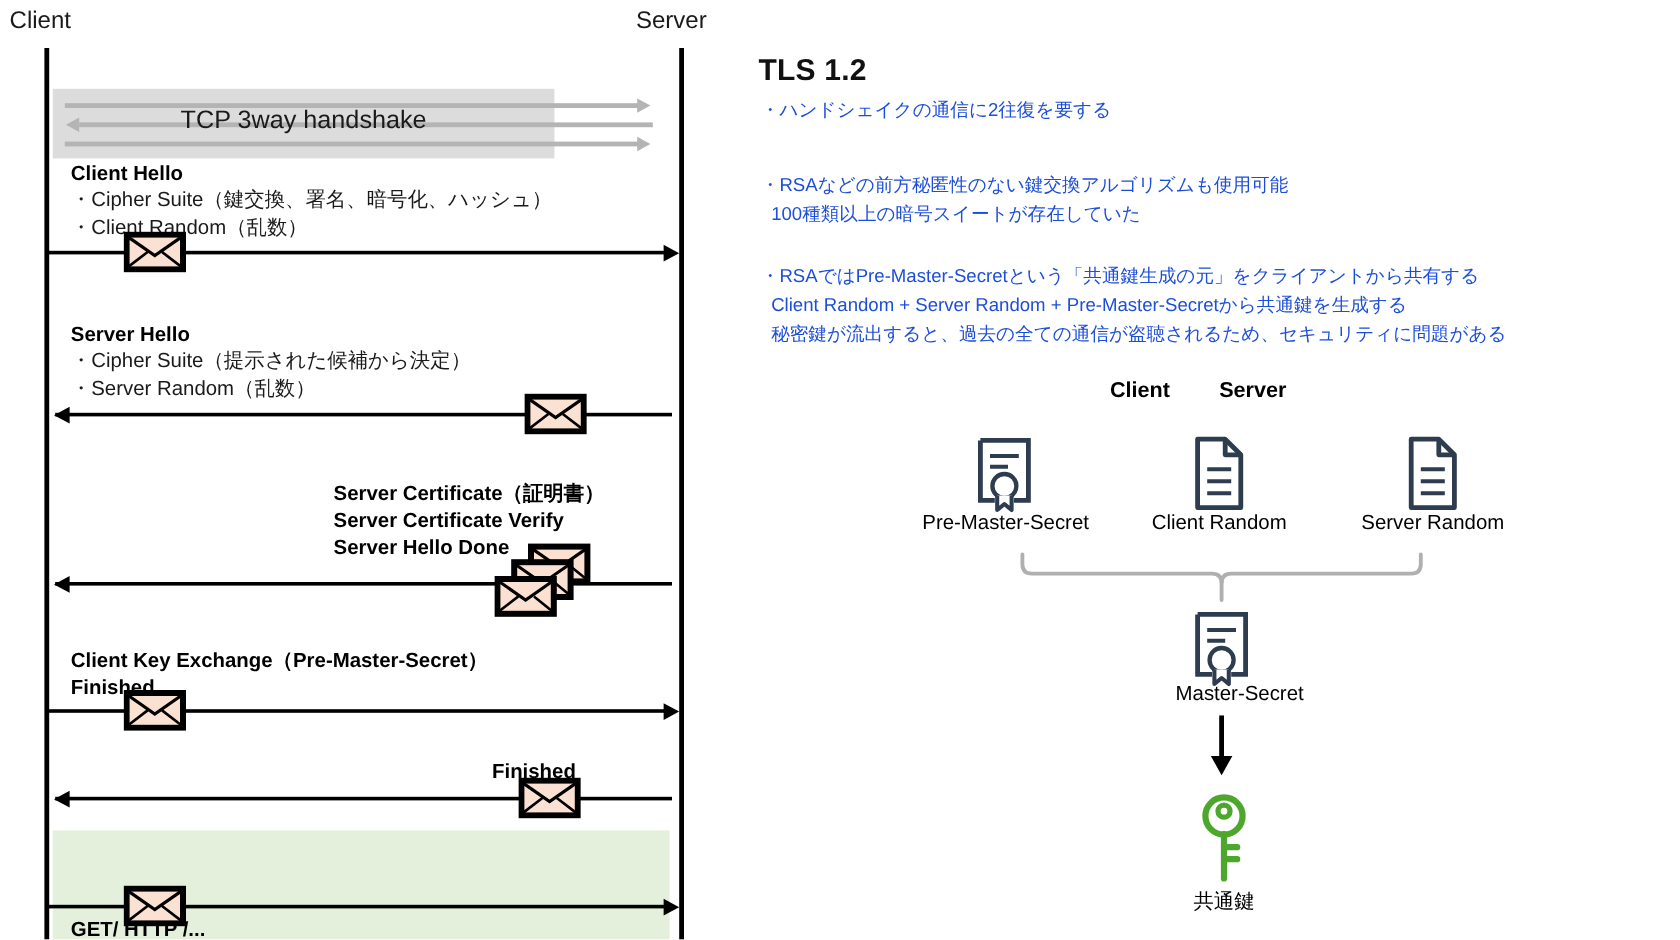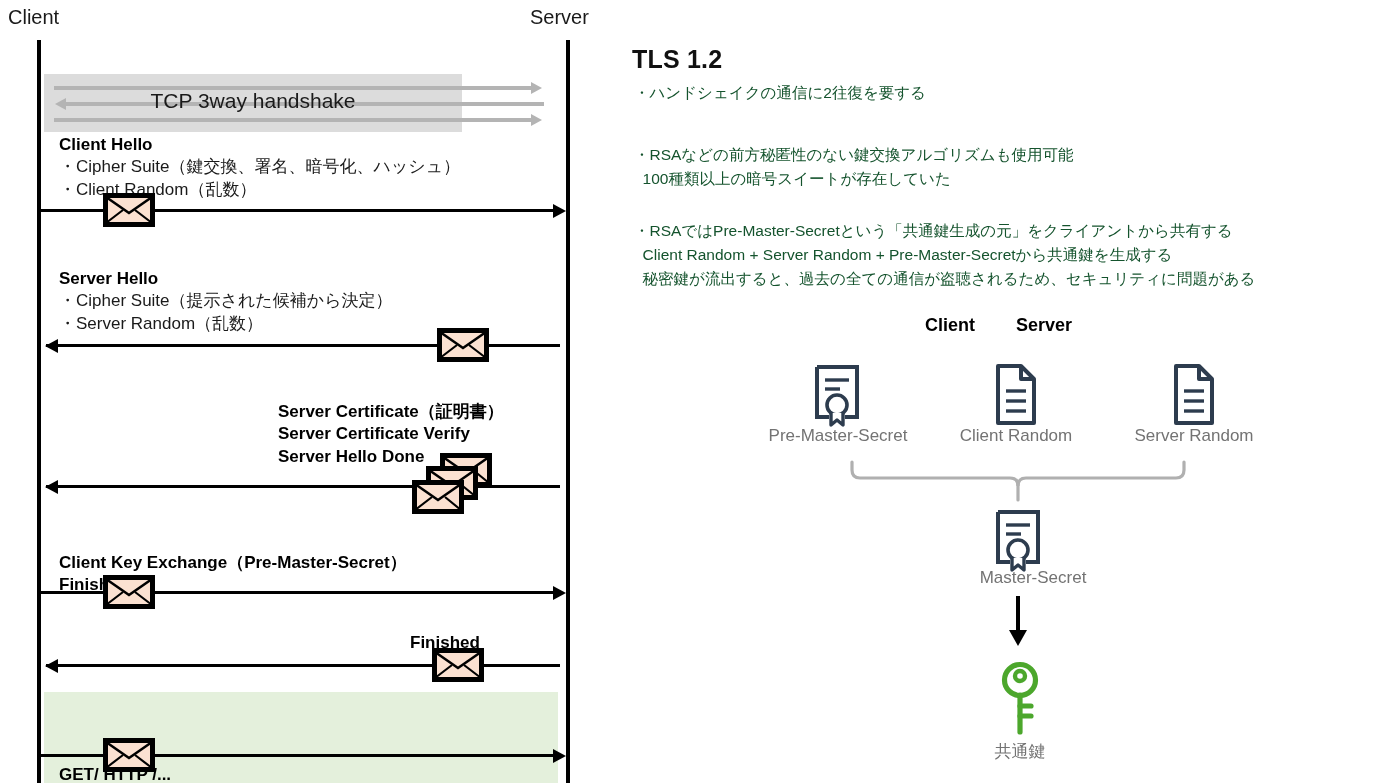--- a/index.html
+++ b/index.html
@@ -45,7 +45,7 @@
   
   #right{position:absolute;left:620px;top:0;width:780px;height:614px;}
   #tls-title{position:absolute;left:12px;top:45px;font-size:25px;font-weight:bold;color:#111;letter-spacing:.2px;}
-  .bullet{position:absolute;left:14px;font-size:15.5px;color:#14532d;line-height:1.55;white-space:pre;}
+  .bullet{position:absolute;left:14px;font-size:15.5px;color:#1d4ed8;line-height:1.55;white-space:pre;}
 
   .cs-label{position:absolute;font-size:18px;font-weight:bold;color:#000;white-space:nowrap;}
   .icon-cap{position:absolute;font-size:17px;color:#737373;white-space:nowrap;text-align:center;}

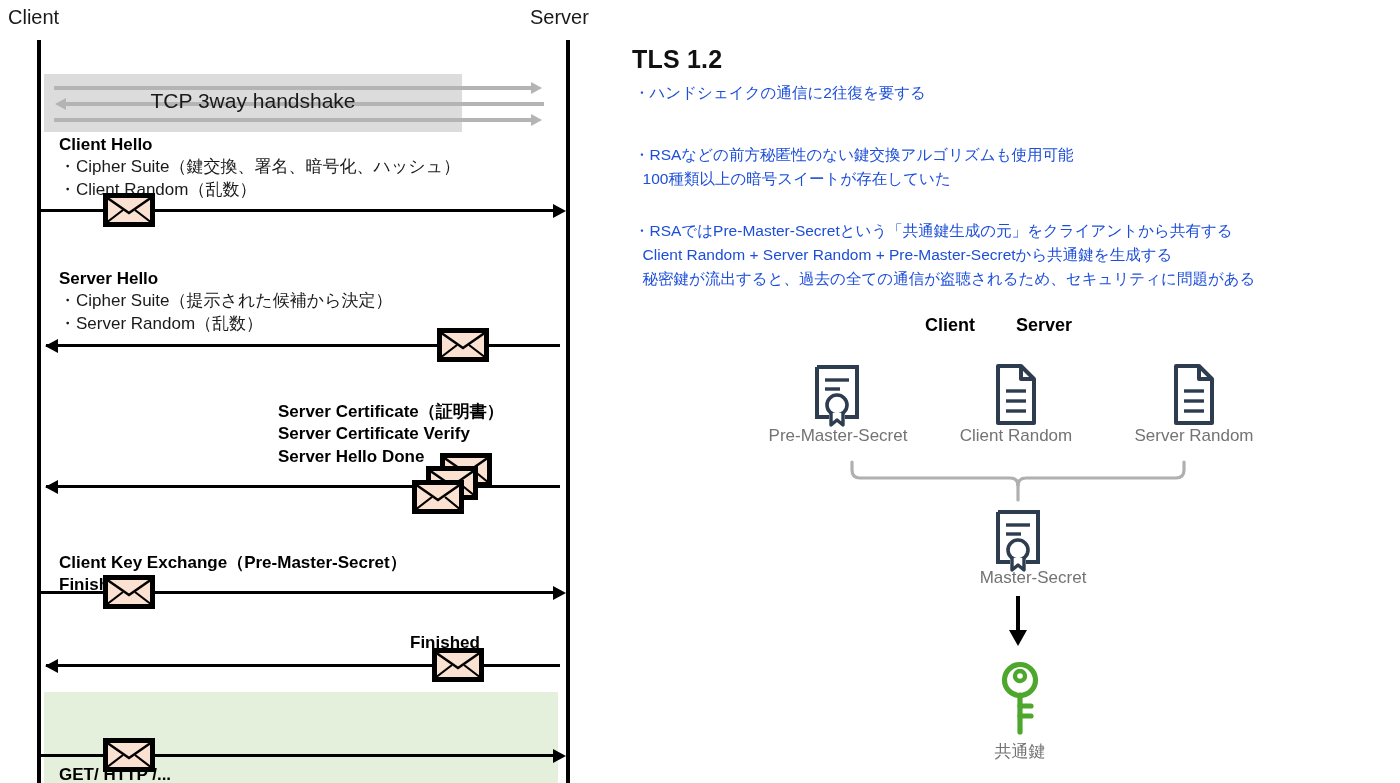--- a/index.html
+++ b/index.html
@@ -48,7 +48,7 @@
   .bullet{position:absolute;left:14px;font-size:15.5px;color:#1d4ed8;line-height:1.55;white-space:pre;}
 
   .cs-label{position:absolute;font-size:18px;font-weight:bold;color:#000;white-space:nowrap;}
-  .icon-cap{position:absolute;font-size:17px;color:#737373;white-space:nowrap;text-align:center;}
+  .icon-cap{position:absolute;font-size:17px;color:#000000;white-space:nowrap;text-align:center;}
   .icon-wrap{position:absolute;}
 </style>
 </head>

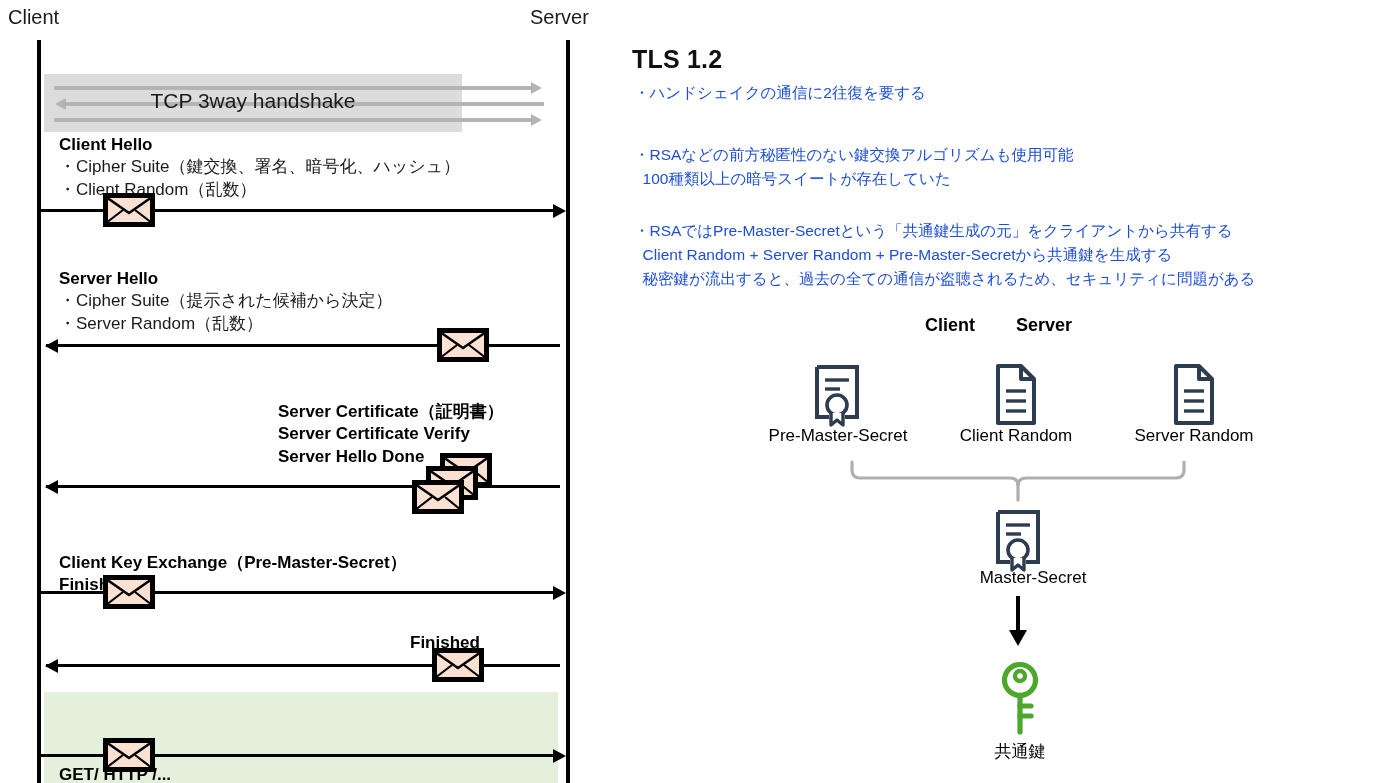--- a/index.html
+++ b/index.html
@@ -132,7 +132,7 @@
     </svg>
   </div>
 
-  <div class="msg-block" style="left:59px;top:536px;">
+  <div class="msg-block" style="left:59px;top:524px;">
     <div class="msg-title">Client Key Exchange（Pre-Master-Secret）</div>
     <div class="msg-title">Finished</div>
   </div>

